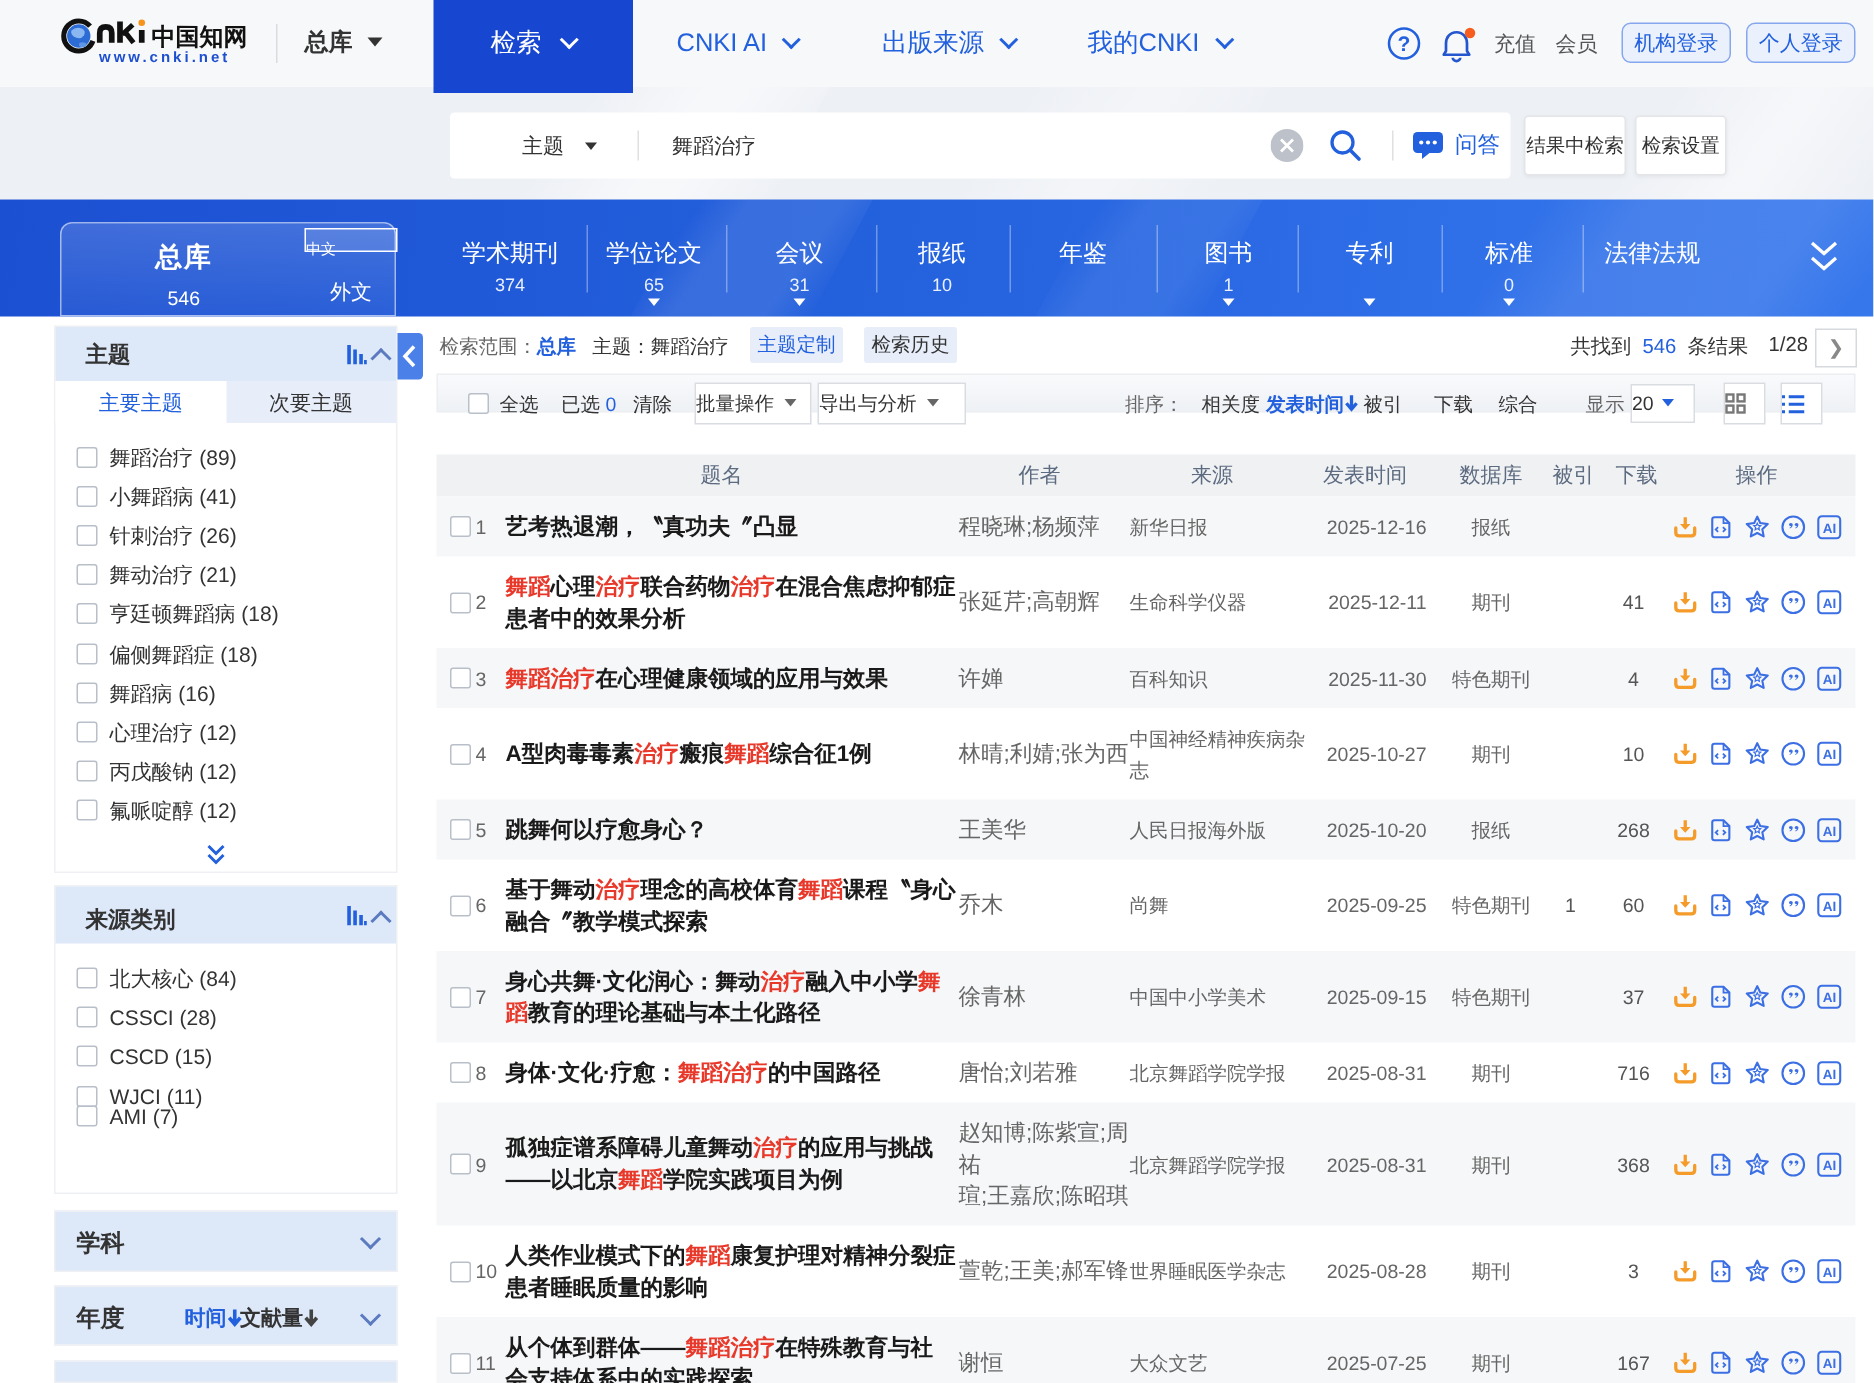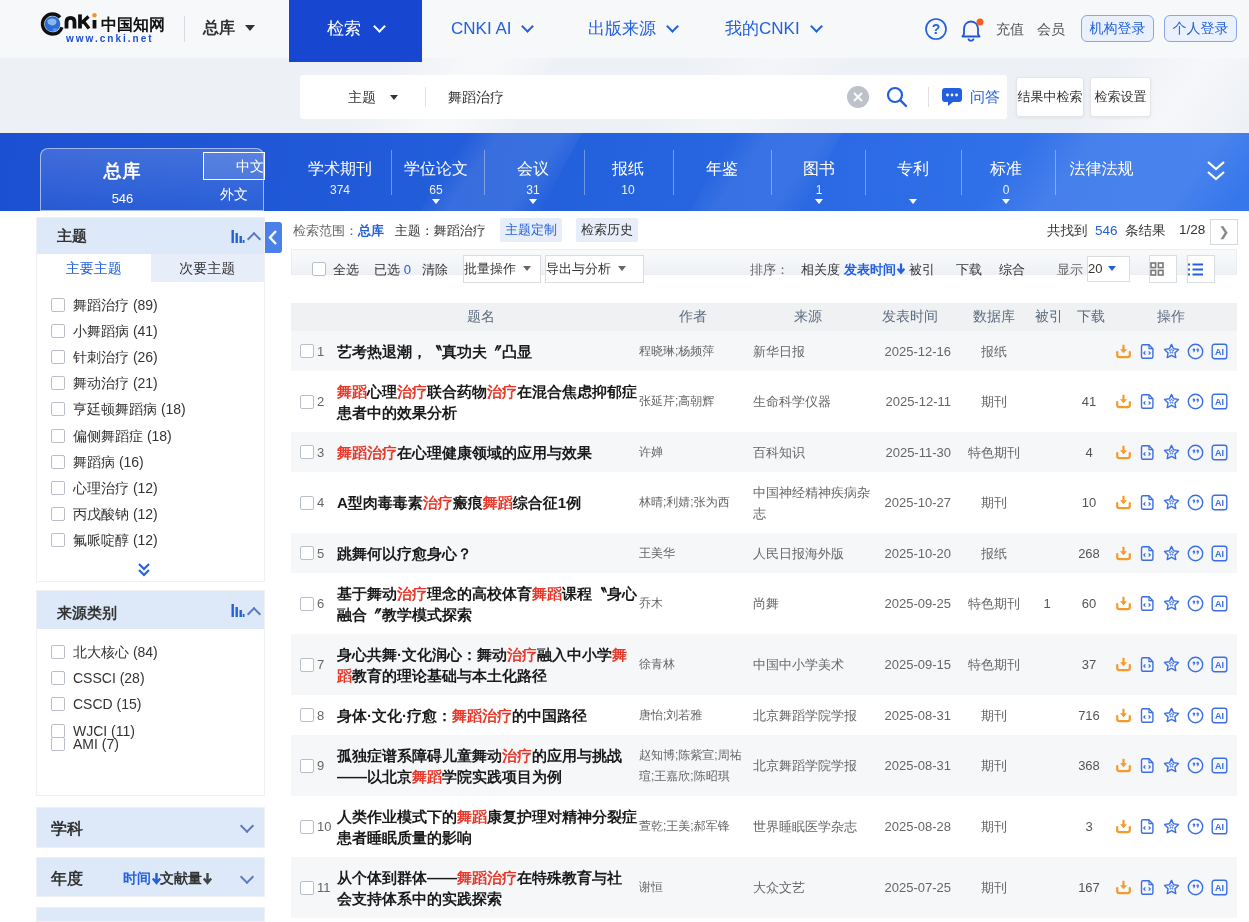--- a/index.html
+++ b/index.html
@@ -30,7 +30,7 @@
 .zk-box{position:absolute;left:40px;top:15px;width:224px;height:63px;border:1px solid rgba(255,255,255,.55);border-radius:8px 8px 0 0;background:linear-gradient(180deg,rgba(255,255,255,.16),rgba(255,255,255,.05))}
 .zk-title{position:absolute;left:0;top:13px;width:163px;text-align:center;color:#fff;font-size:18px;line-height:18px;font-weight:bold;letter-spacing:1px}
 .zk-num{position:absolute;left:0;top:43px;width:163px;text-align:center;color:#fff;font-size:13px;line-height:13px}
-.zk-zh{position:absolute;left:162px;top:3px;width:62px;height:28px;border:1px solid #fff;background:rgba(255,255,255,.12);color:#fff;font-size:14px;text-align:right;line-height:27px}
+.zk-zh{position:absolute;left:162px;top:3px;width:62px;height:16px;border:1px solid #fff;background:rgba(255,255,255,.12);color:#fff;font-size:10px;text-align:left;line-height:27px}
 .zk-wai{position:absolute;left:162px;top:31px;width:62px;height:28px;color:#fff;font-size:14px;text-align:center;line-height:28px}
 .cat{position:absolute;top:0;height:78px;text-align:center;color:#fff}
 .cat .nm{font-size:16px;margin-top:26px;white-space:nowrap}

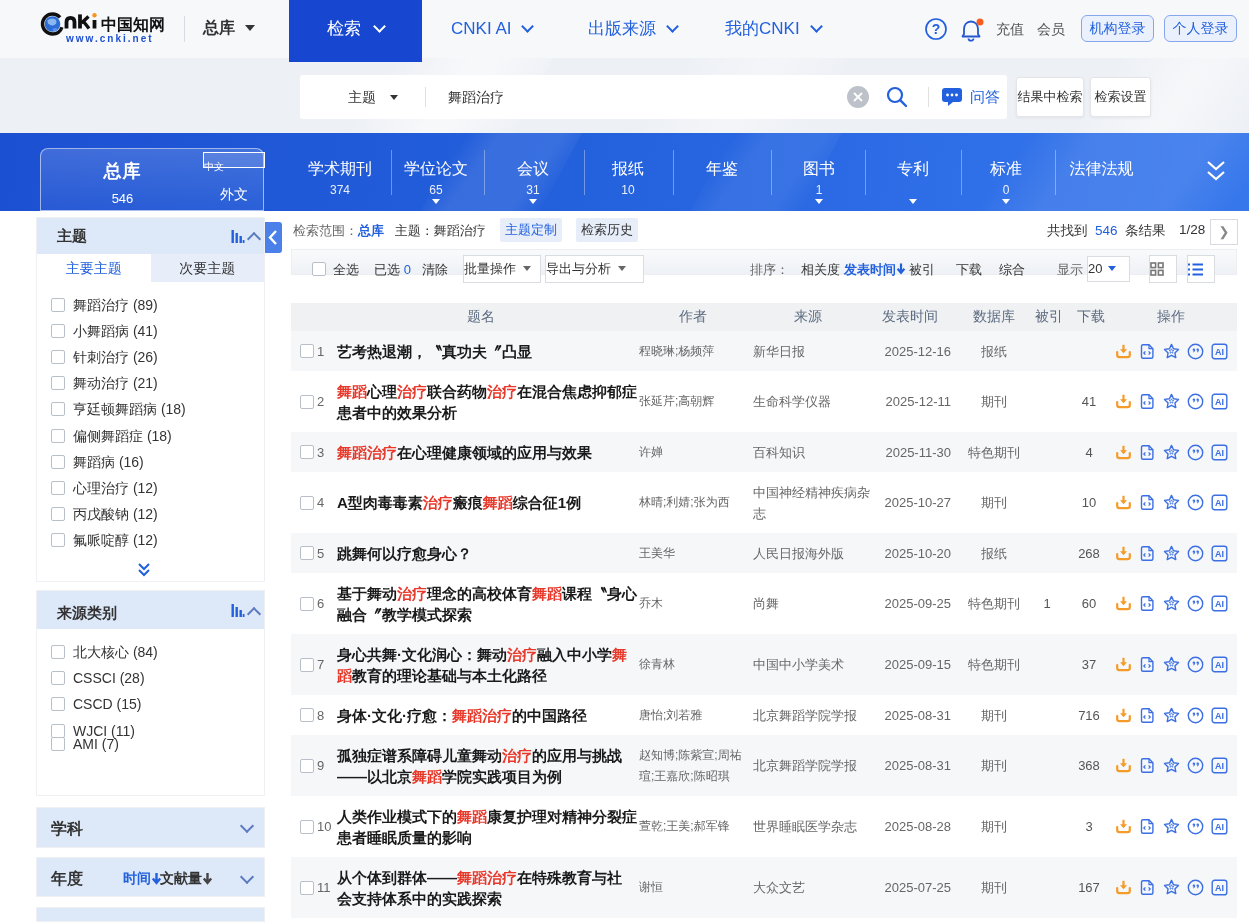--- a/index.html
+++ b/index.html
@@ -67,7 +67,7 @@
 .c-ck .ckb{margin-right:0}
 .c-ti{width:302px;flex:none;font-size:15px;font-weight:bold;color:#1a1a1a}
 .c-ti em{font-style:normal;color:#e8382a}
-.c-au{width:114px;flex:none;font-size:12px;color:#666}
+.c-au{width:114px;flex:none;font-size:15px;color:#666}
 .c-so{width:120px;flex:none;font-size:13px;color:#666}
 .c-da{width:78px;flex:none;font-size:13px;color:#666;text-align:right}
 .c-db{width:86px;flex:none;font-size:13px;color:#666;text-align:center}

